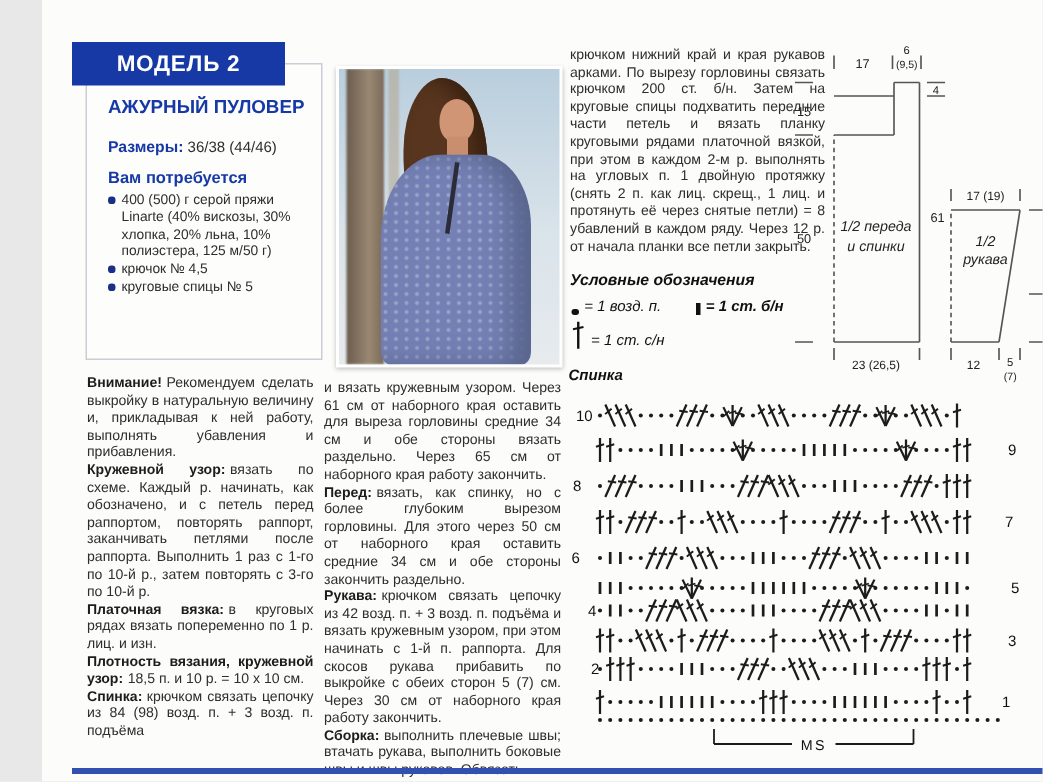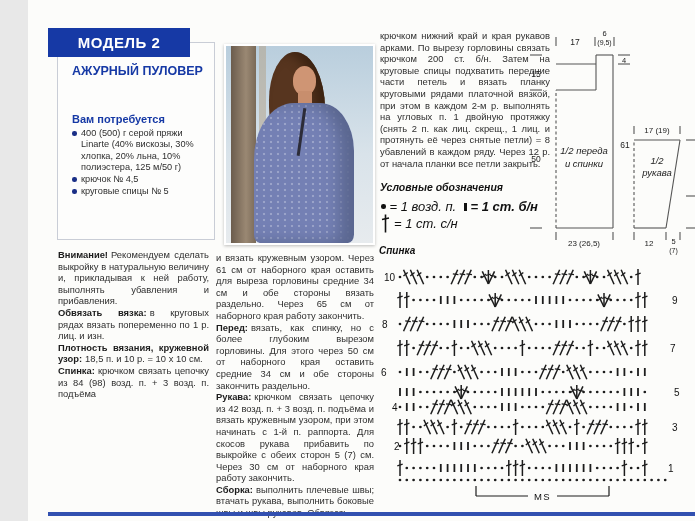--- a/index.html
+++ b/index.html
@@ -74,6 +74,10 @@
     <span>МОДЕЛЬ 2</span>
   </div>
   <div class="abs" id="pattern-title">АЖУРНЫЙ ПУЛОВЕР</div>
+  <div class="abs" id="sizes-line">
+    <b>Размеры:</b>
+    <span>36/38 (44/46)</span>
+  </div>
   <div class="abs" id="materials-heading">Вам потребуется</div>
   <div class="abs" id="materials">
     <div class="mi"><span class="dot"></span><span>400 (500) г серой пряжи Linarte (40% вискозы, 30% хлопка, 20% льна, 10% полиэстера, 125 м/50 г)</span></div>

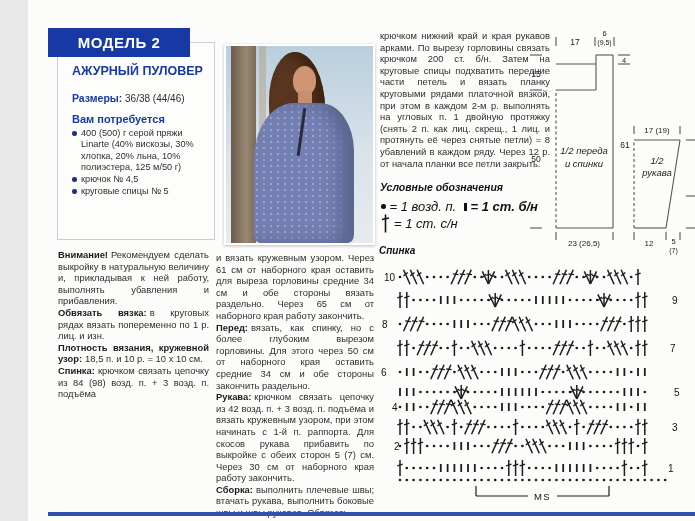--- a/index.html
+++ b/index.html
@@ -50,7 +50,7 @@
 
   
   #legend-heading{left:352px;top:181px;font-size:10.5px;font-weight:bold;font-style:italic;color:#111;}
-  .leg{font-size:13px;font-style:italic;color:#111;display:flex;align-items:center;gap:4px;}
+  .leg{font-size:10px;font-style:italic;color:#111;display:flex;align-items:flex-end;gap:4px;}
   #legend-1{left:353px;top:199px;}
   #legend-2{left:436px;top:199px;font-weight:bold;}
   #legend-3{left:353px;top:214px;}

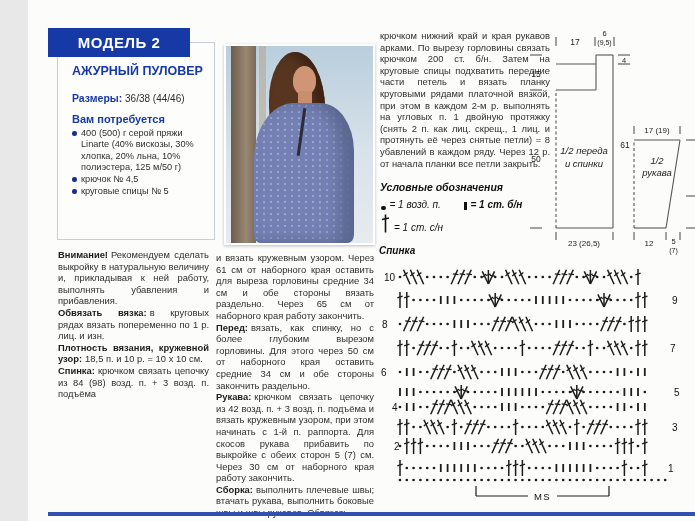--- a/index.html
+++ b/index.html
@@ -99,6 +99,7 @@
 
   <div class="abs col" id="col1">
     <p><b class="lead">Внимание!</b><span>Рекомендуем сделать выкройку в натуральную величину и, прикладывая к ней работу, выполнять убавления и прибавления.</span></p>
+    <p><b class="lead">Кружевной узор:</b><span>вязать по схеме. Каждый р. начинать, как обозначено, и с петель перед раппортом, повторять раппорт, заканчивать петлями после раппорта. Выполнить 1 раз с 1-го по 10-й р., затем повторять с 3-го по 10-й р.</span></p>
     <p><b class="lead">Обвязать вязка:</b><span>в круговых рядах вязать попеременно по 1 р. лиц. и изн.</span></p>
     <p><b class="lead">Плотность вязания, кружевной узор:</b><span>18,5 п. и 10 р. = 10 х 10 см.</span></p>
     <p><b class="lead">Спинка:</b><span>крючком связать цепочку из 84 (98) возд. п. + 3 возд. п. подъёма</span></p>

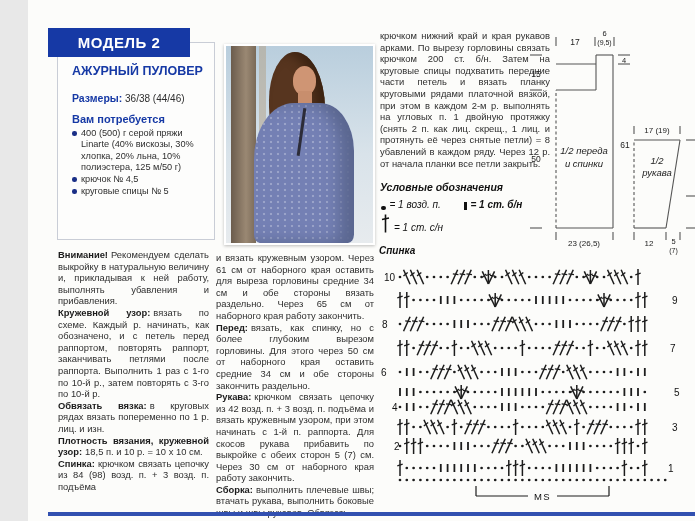--- a/index.html
+++ b/index.html
@@ -100,7 +100,7 @@
   <div class="abs col" id="col1">
     <p><b class="lead">Внимание!</b><span>Рекомендуем сделать выкройку в натуральную величину и, прикладывая к ней работу, выполнять убавления и прибавления.</span></p>
     <p><b class="lead">Кружевной узор:</b><span>вязать по схеме. Каждый р. начинать, как обозначено, и с петель перед раппортом, повторять раппорт, заканчивать петлями после раппорта. Выполнить 1 раз с 1-го по 10-й р., затем повторять с 3-го по 10-й р.</span></p>
-    <p><b class="lead">Обвязать вязка:</b><span>в круговых рядах вязать попеременно по 1 р. лиц. и изн.</span></p>
+    <p><b class="lead">Платочная вязка:</b><span>в круговых рядах вязать попеременно по 1 р. лиц. и изн.</span></p>
     <p><b class="lead">Плотность вязания, кружевной узор:</b><span>18,5 п. и 10 р. = 10 х 10 см.</span></p>
     <p><b class="lead">Спинка:</b><span>крючком связать цепочку из 84 (98) возд. п. + 3 возд. п. подъёма</span></p>
   </div>

